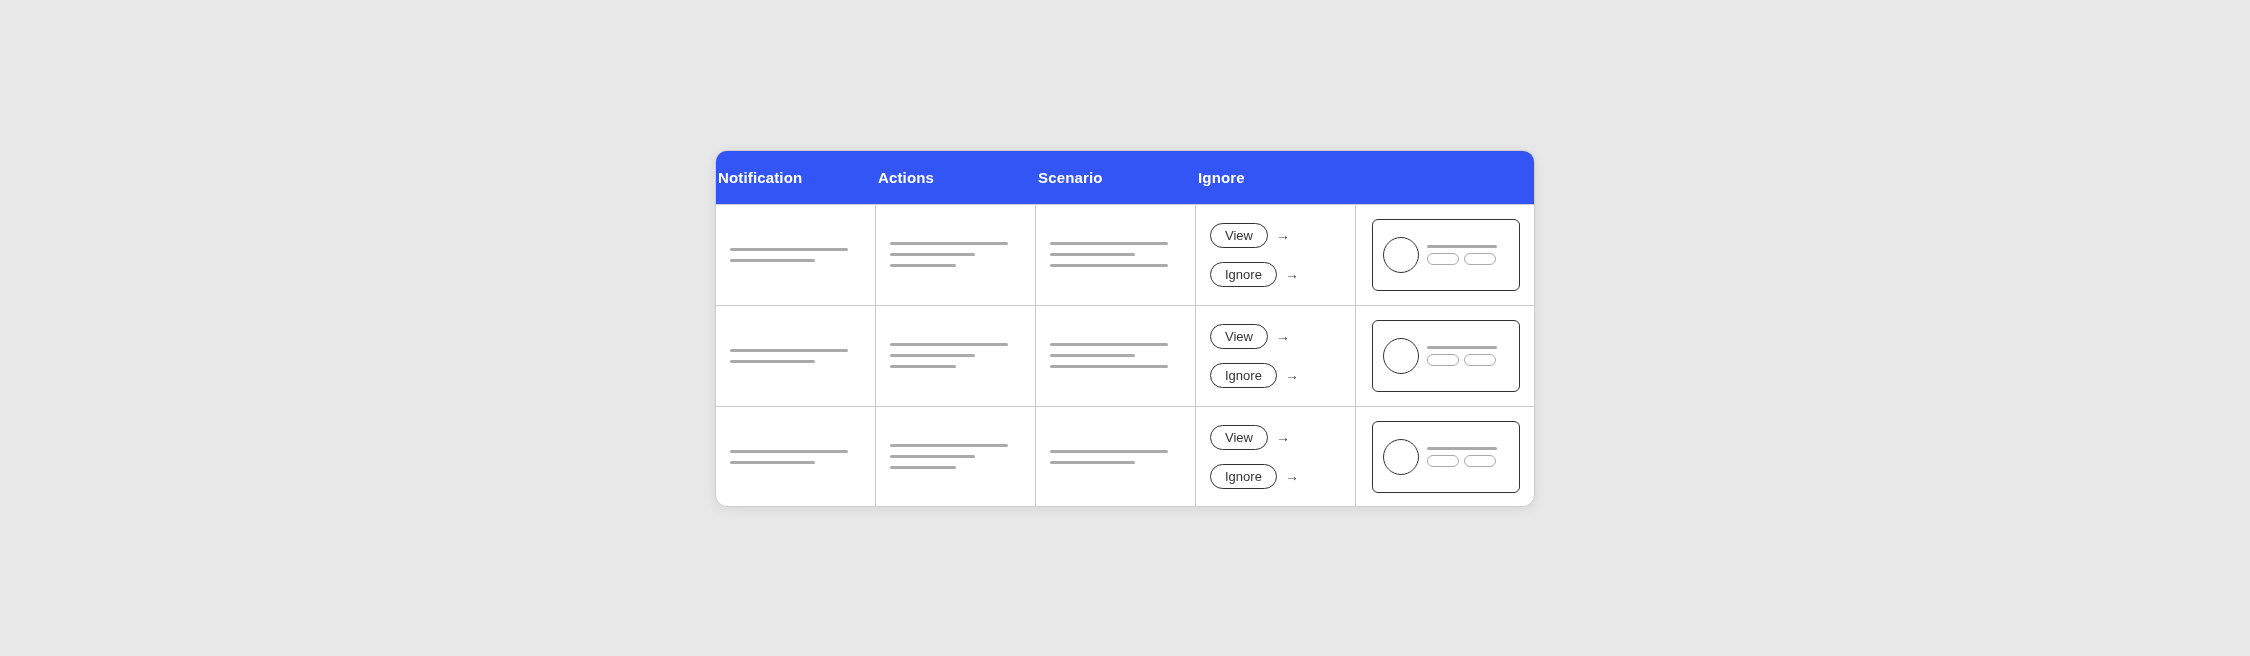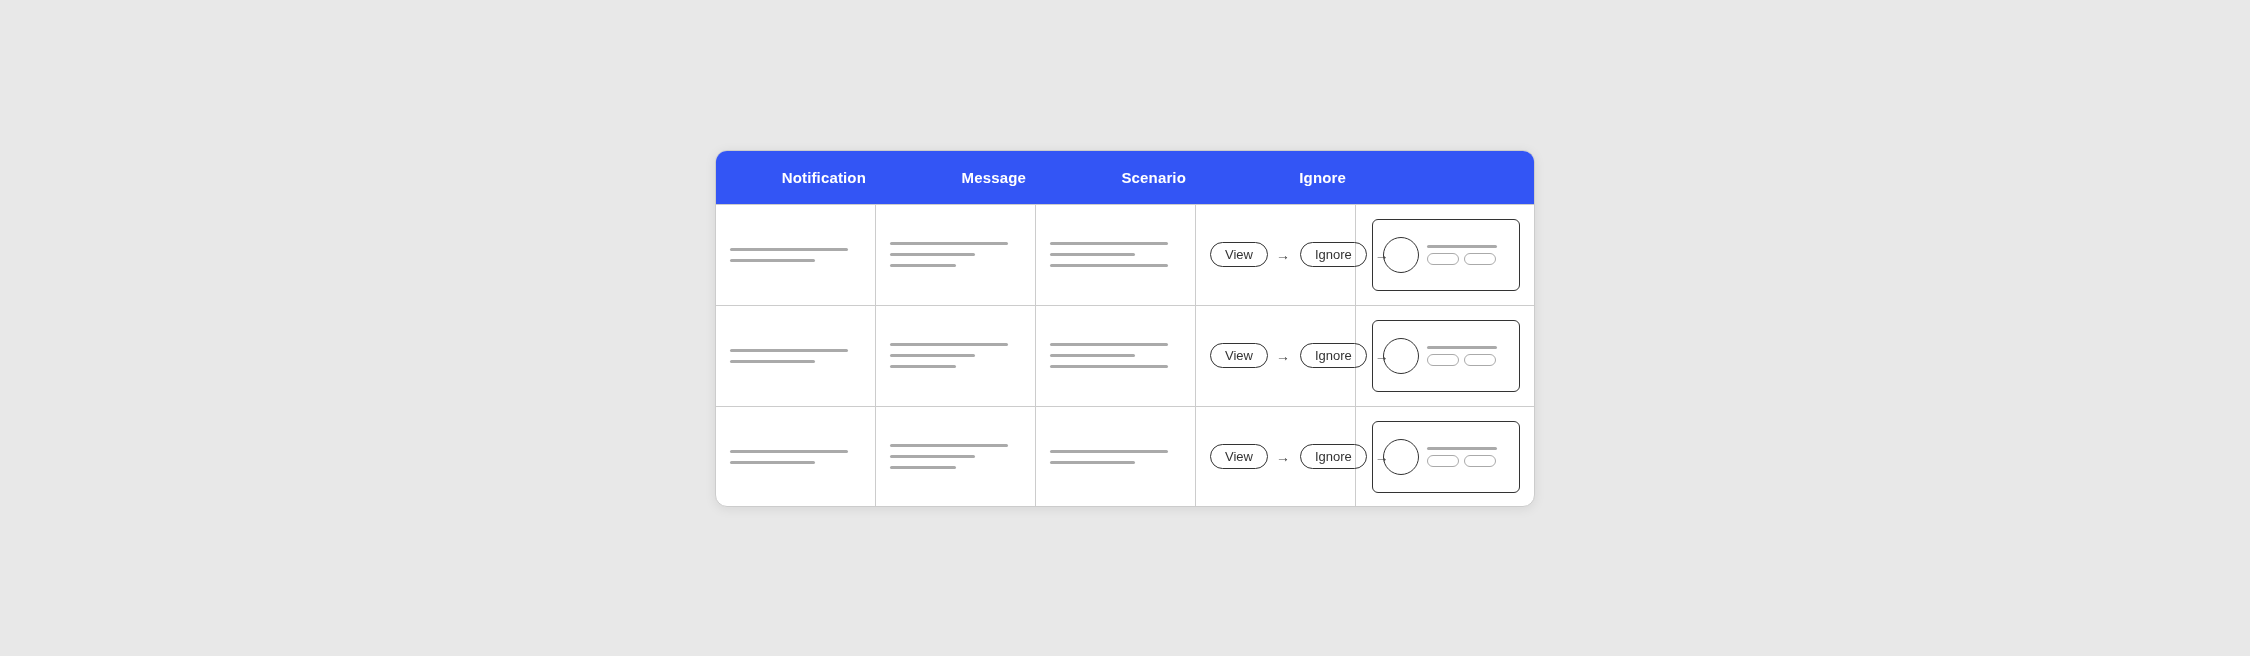--- a/index.html
+++ b/index.html
@@ -30,8 +30,8 @@
     }
 
     .header-cell {
-      padding: 18px 10px;
-      text-align: right;
+      padding: 18px 2px;
+      text-align: left;
       color: #ffffff;
       font-weight: 600;
       font-size: 15px;

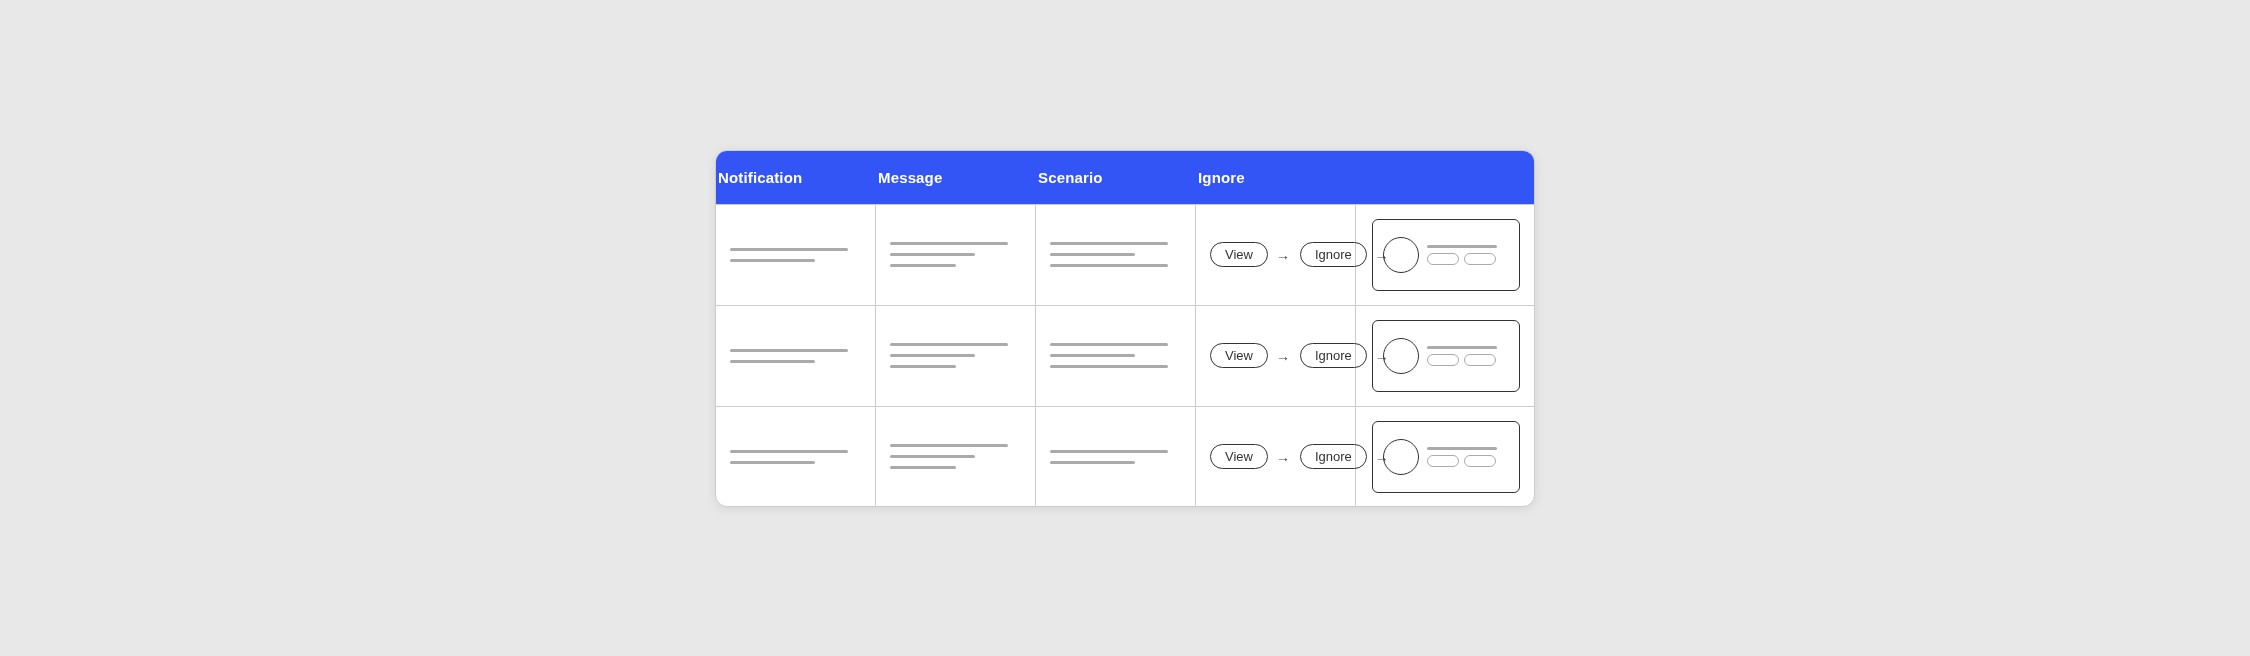--- a/index.html
+++ b/index.html
@@ -178,7 +178,7 @@
 
   <div class="table-header">
     <div class="header-cell">Notification</div>
-    <div class="header-cell">Message</div>
+    <div class="header-cell">Actions</div>
     <div class="header-cell">Scenario</div>
     <div class="header-cell">Ignore</div>
   </div>

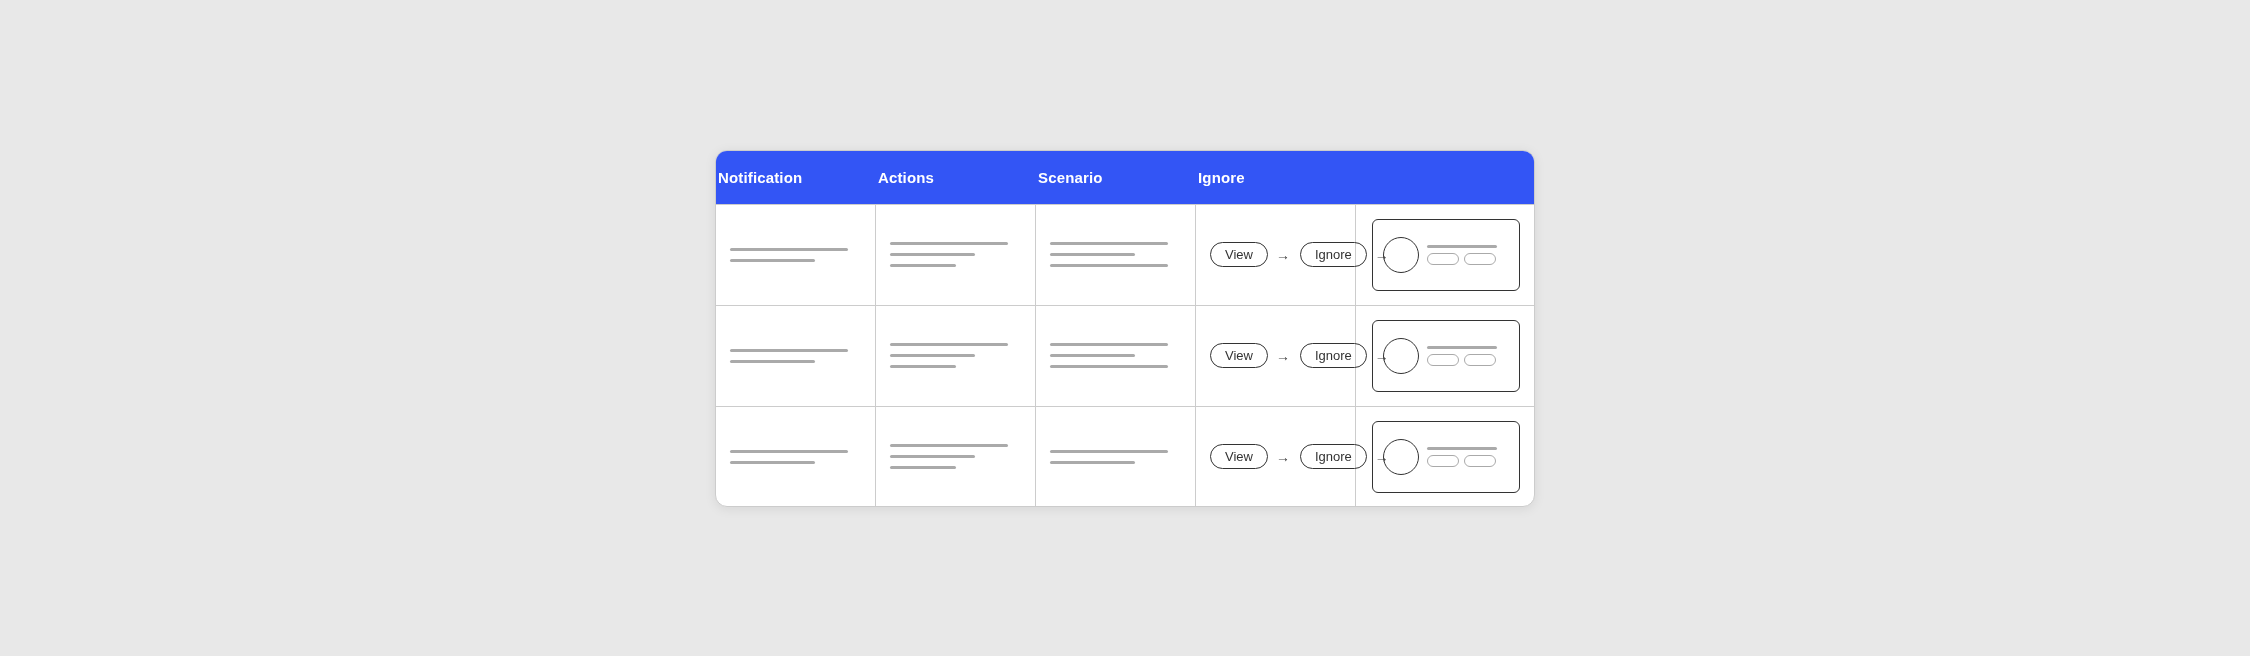--- a/index.html
+++ b/index.html
@@ -82,6 +82,7 @@
     
     .actions-cell {
       display: flex;
+      flex-direction: column;
       justify-content: space-between;
       gap: 10px;
       padding: 18px 14px;

